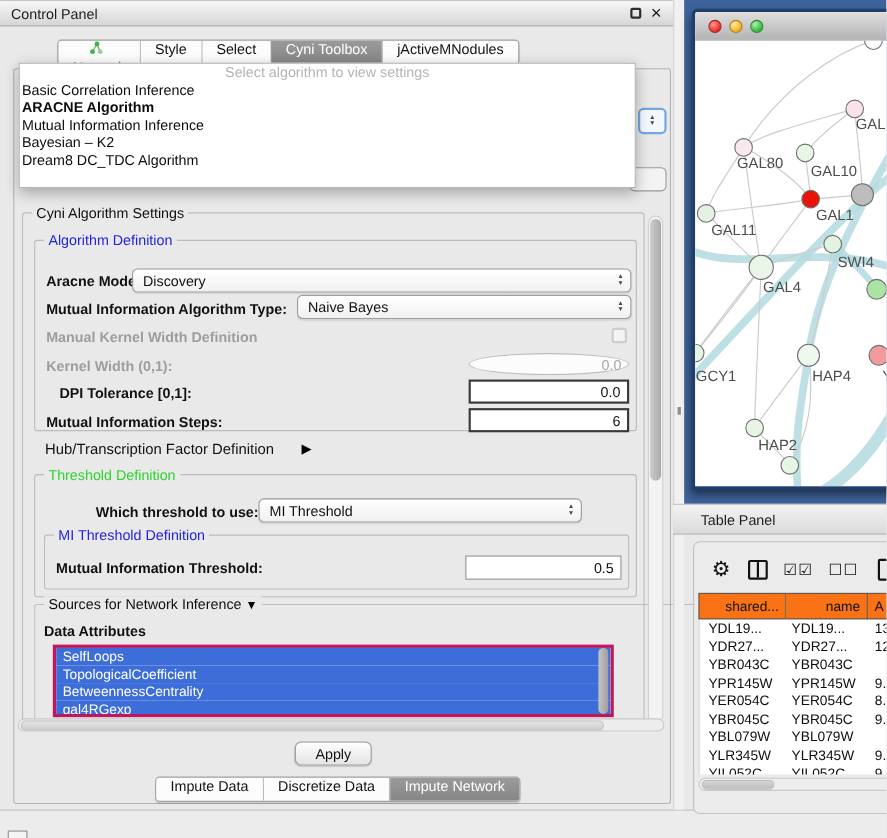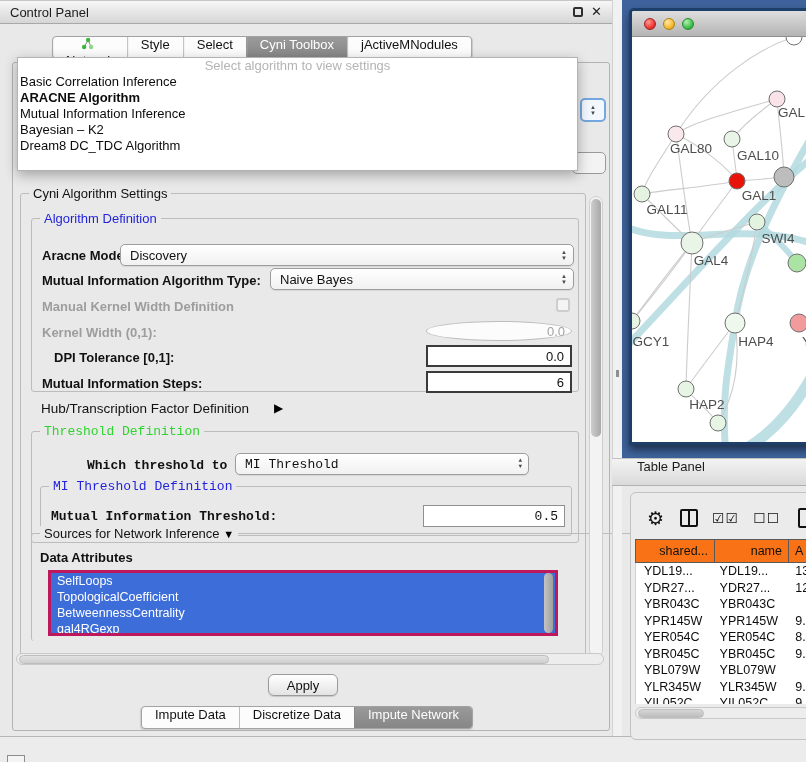--- a/index.html
+++ b/index.html
@@ -238,7 +238,7 @@
     <span class="lbl" style="left:20px; top:207px; font-size:13.5px;">Hub/Transcription Factor Definition</span>
     <span class="lbl tri" style="left:253px; top:207px;">▶</span>
 
-    <div class="group" style="left:10px; top:237px; width:548px; height:112px;font-family:Liberation Mono, monospace;">
+    <div class="group" style="left:10px; top:237px; width:548px; height:112px;">
       <span class="group-title t-green">Threshold Definition</span>
 
       <span class="lbl b" style="left:55px; top:26px;">Which threshold to use:</span>

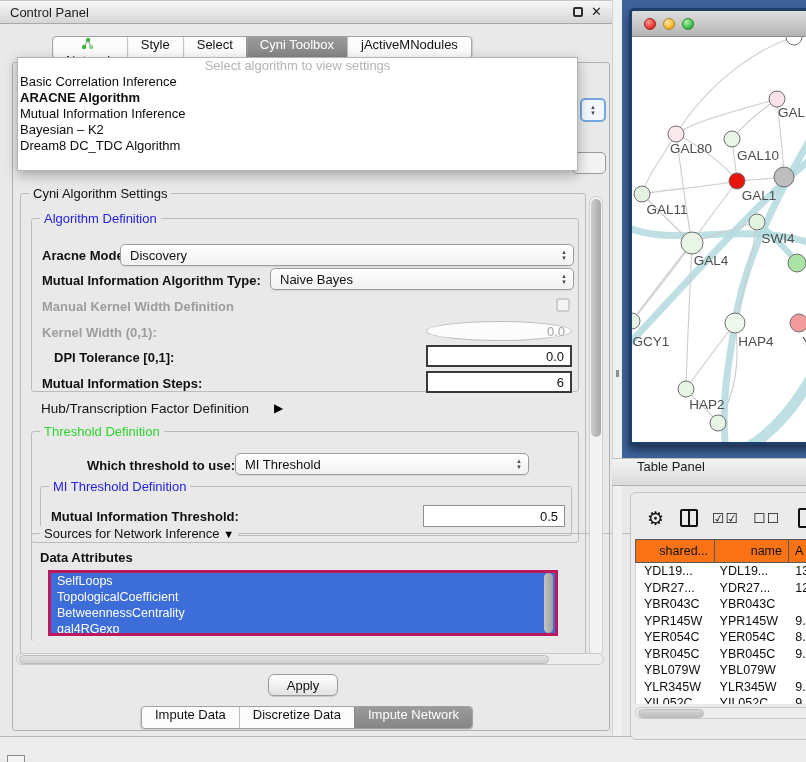--- a/index.html
+++ b/index.html
@@ -121,7 +121,7 @@
   
   .tp-titlebar { left:612px; top:458px; width:194px; height:28px;
     background:linear-gradient(#f3f3f3,#dadada); border-top:1px solid #c2c2c2; border-bottom:1px solid #b0b0b0;
-    display:flex; padding-left:25px; font-size:13px; color:#1c1c1c; }
+    display:flex; align-items:center; padding-left:25px; font-size:13px; color:#1c1c1c; }
   .tp-box { left:630px; top:492px; width:184px; height:248px; background:#ebebeb;
     border:1px solid #c2c2c2; border-radius:6px; overflow:hidden; }
   .tp-toolbar { position:absolute; left:0; top:8px; width:184px; height:34px; display:flex;

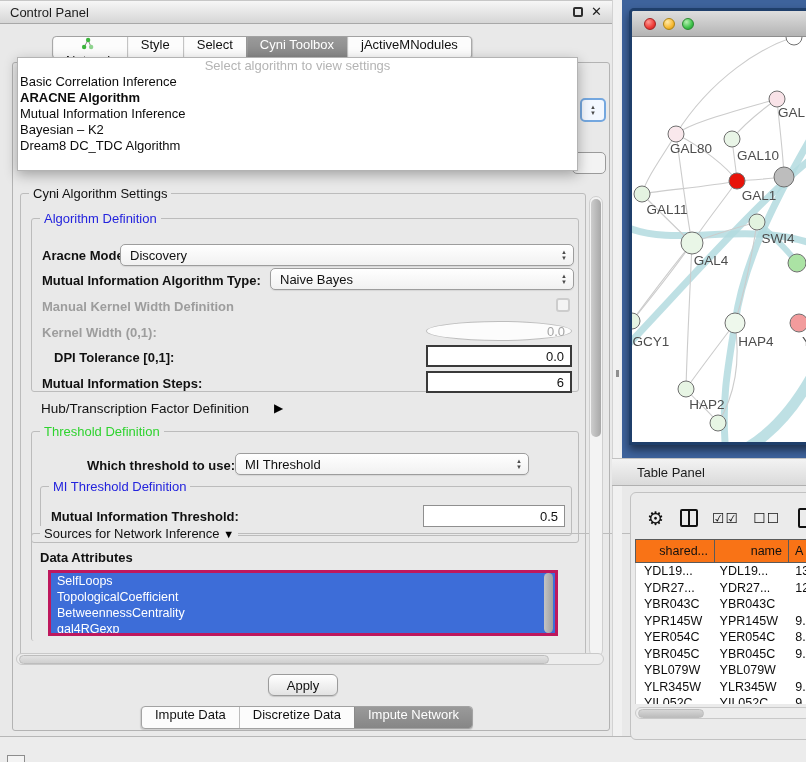--- a/index.html
+++ b/index.html
@@ -259,7 +259,7 @@
       </div>
     </div>
 
-    <div class="group" style="left:10px; top:339px; width:606px; height:108px; border-bottom:none;">
+    <div class="group" style="left:10px; top:355px; width:606px; height:108px; border-bottom:none;">
       <span class="group-title">
         <span>Sources for Network Inference</span>
         <span class="tri" style="font-size:11px;">▼</span>

